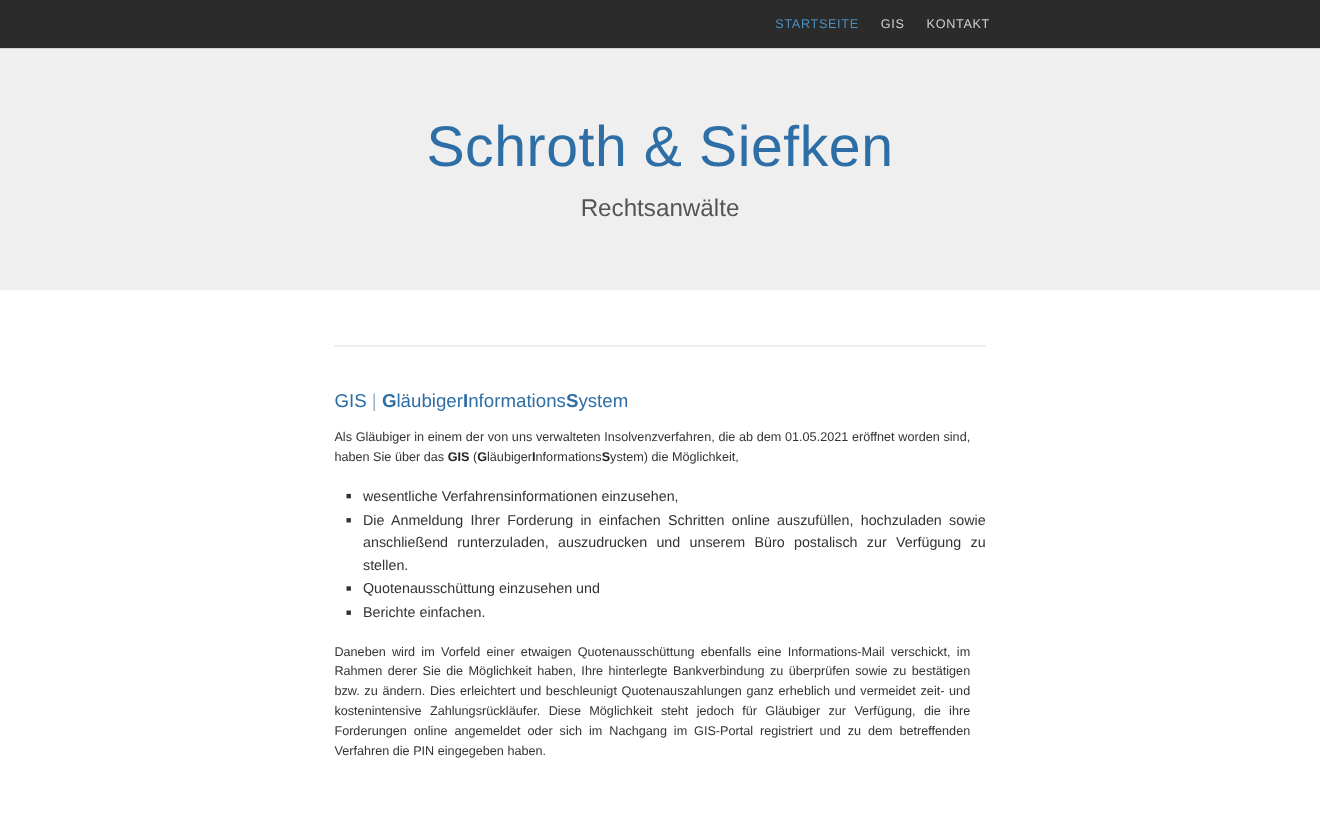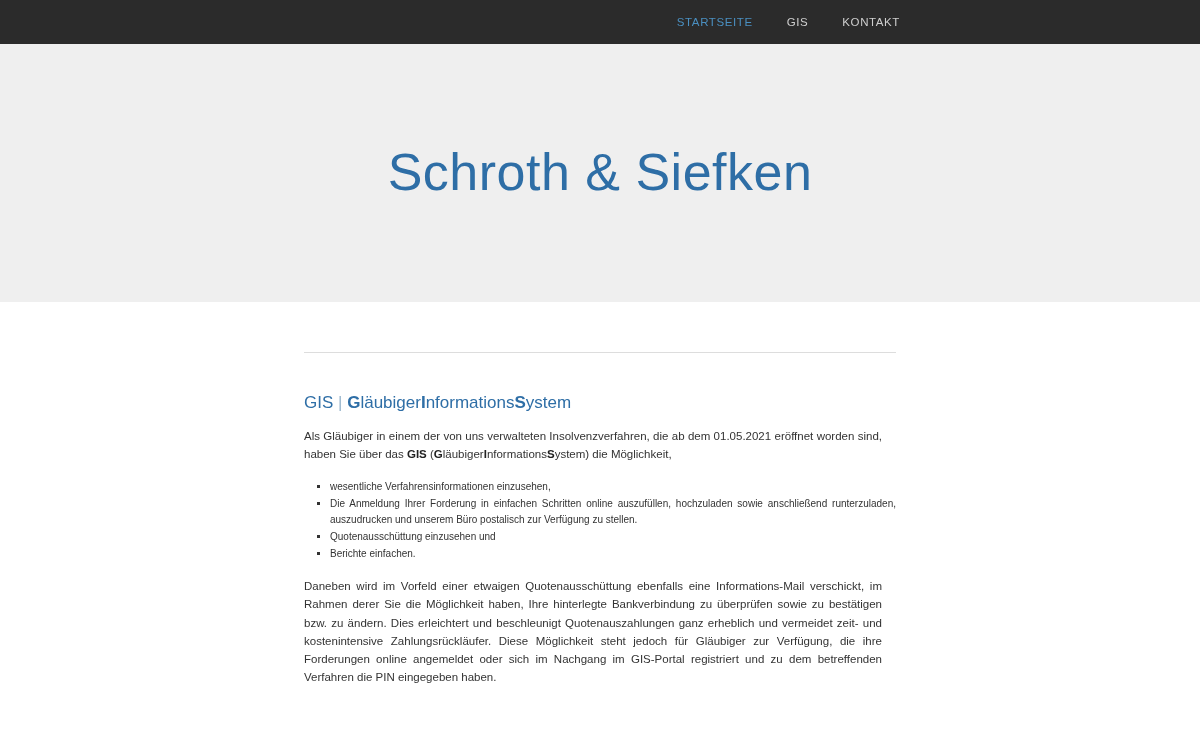--- a/index.html
+++ b/index.html
@@ -23,7 +23,7 @@
   .nav {
     display: flex;
     align-items: flex-end;
-    gap: 34px;
+    gap: 20px;
   }
   .nav a {
     color: #cfcfcf;

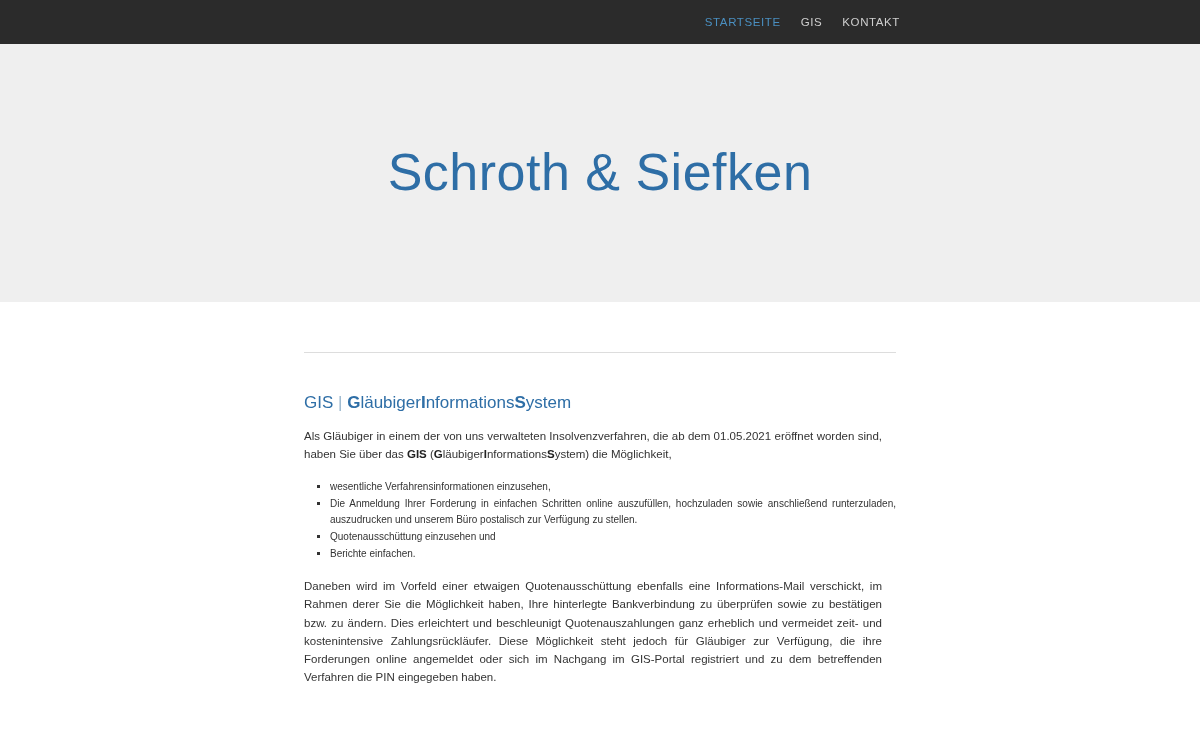--- a/index.html
+++ b/index.html
@@ -36,7 +36,7 @@
 
   
   .hero {
-    height: 258px;
+    height: 220px;
     background: #efefef;
     display: flex;
     flex-direction: column;

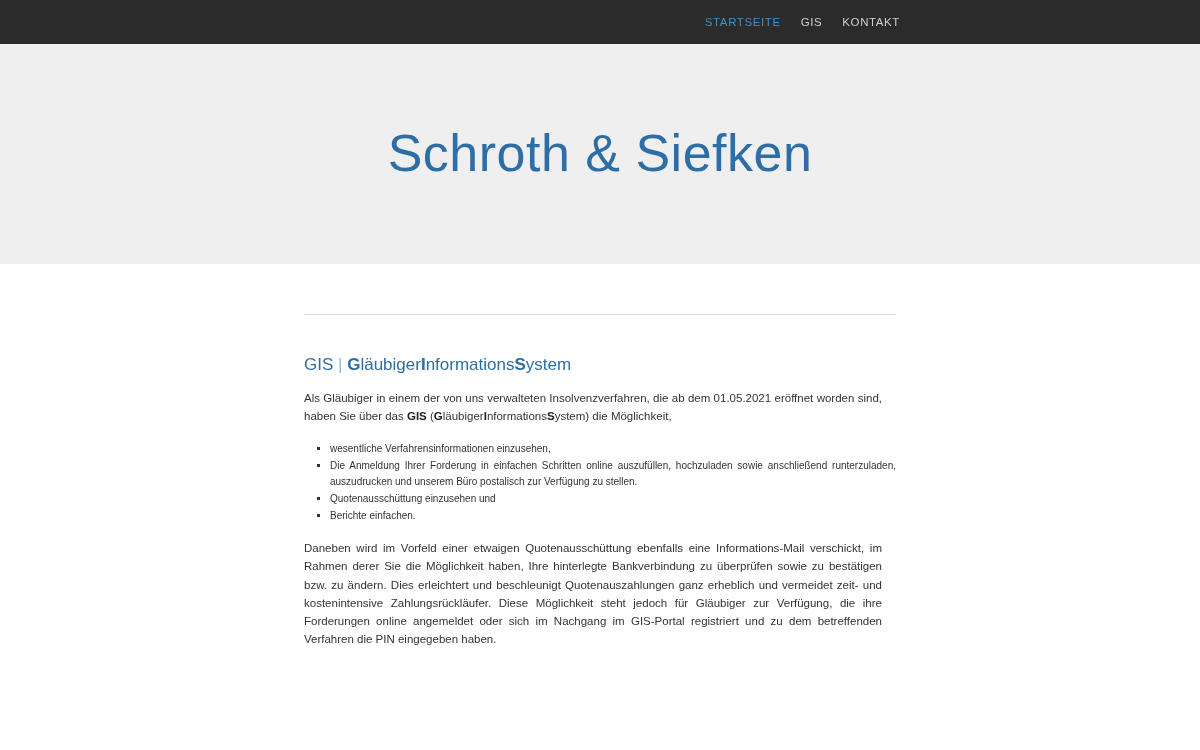--- a/index.html
+++ b/index.html
@@ -117,6 +117,7 @@
 
 <header class="hero">
   <div class="hero-title">Schroth &amp; Siefken</div>
+  <div class="hero-sub">Rechtsanwälte</div>
 </header>
 
 <main class="page">

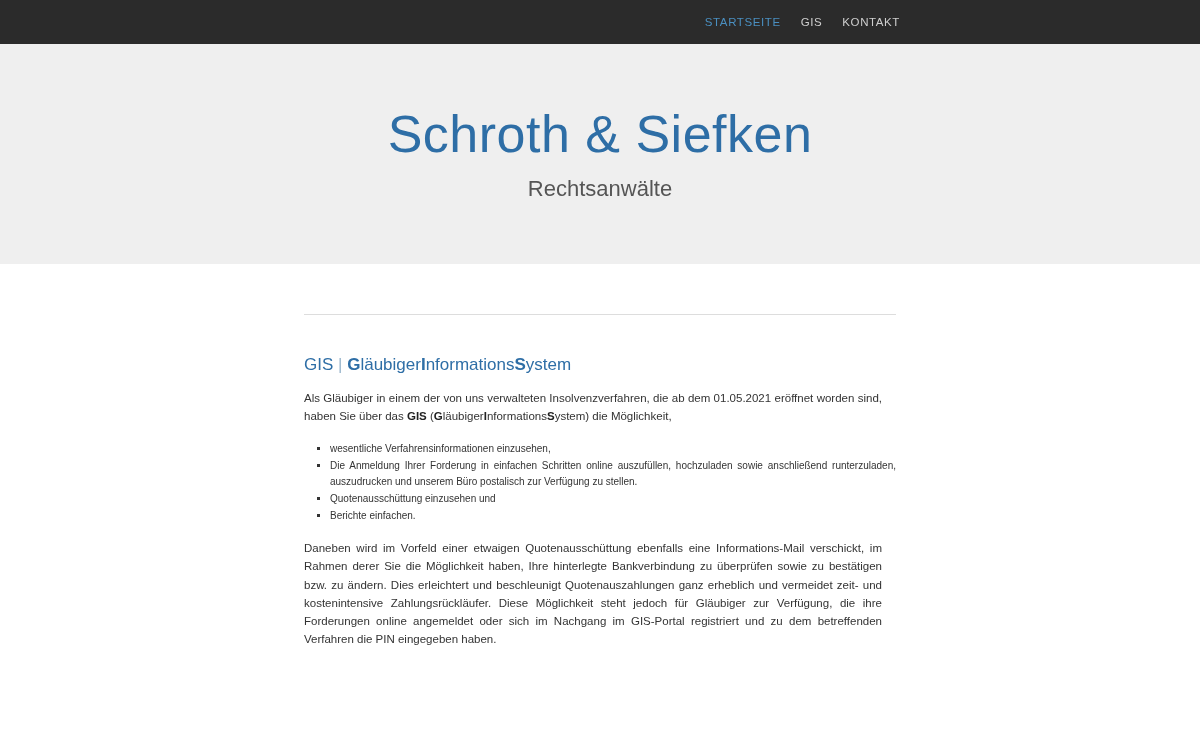--- a/index.html
+++ b/index.html
@@ -97,7 +97,7 @@
     list-style: square;
   }
   ul.bullets li {
-    font-size: 10px;
+    font-size: 13px;
     line-height: 1.58;
     color: #333333;
     text-align: justify;

